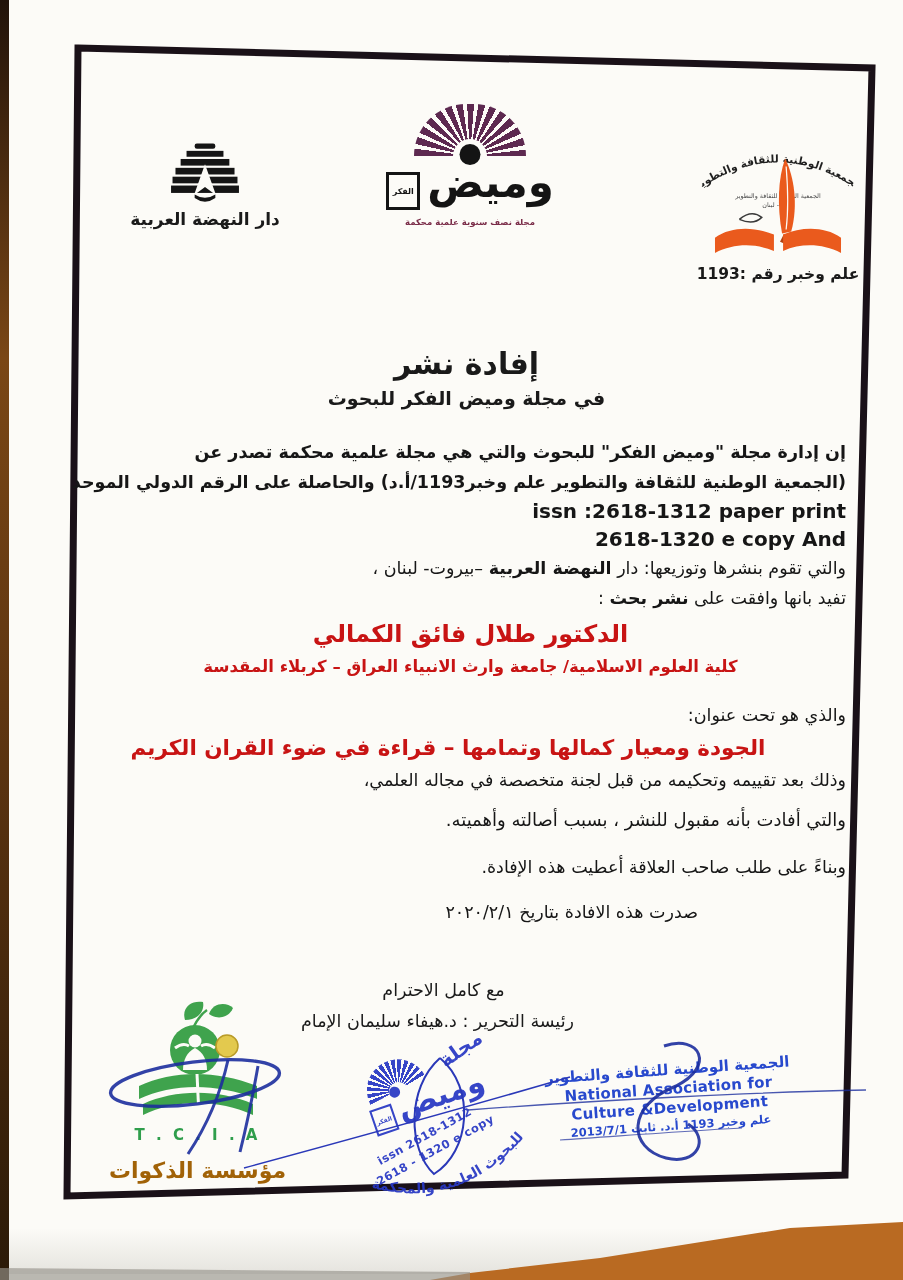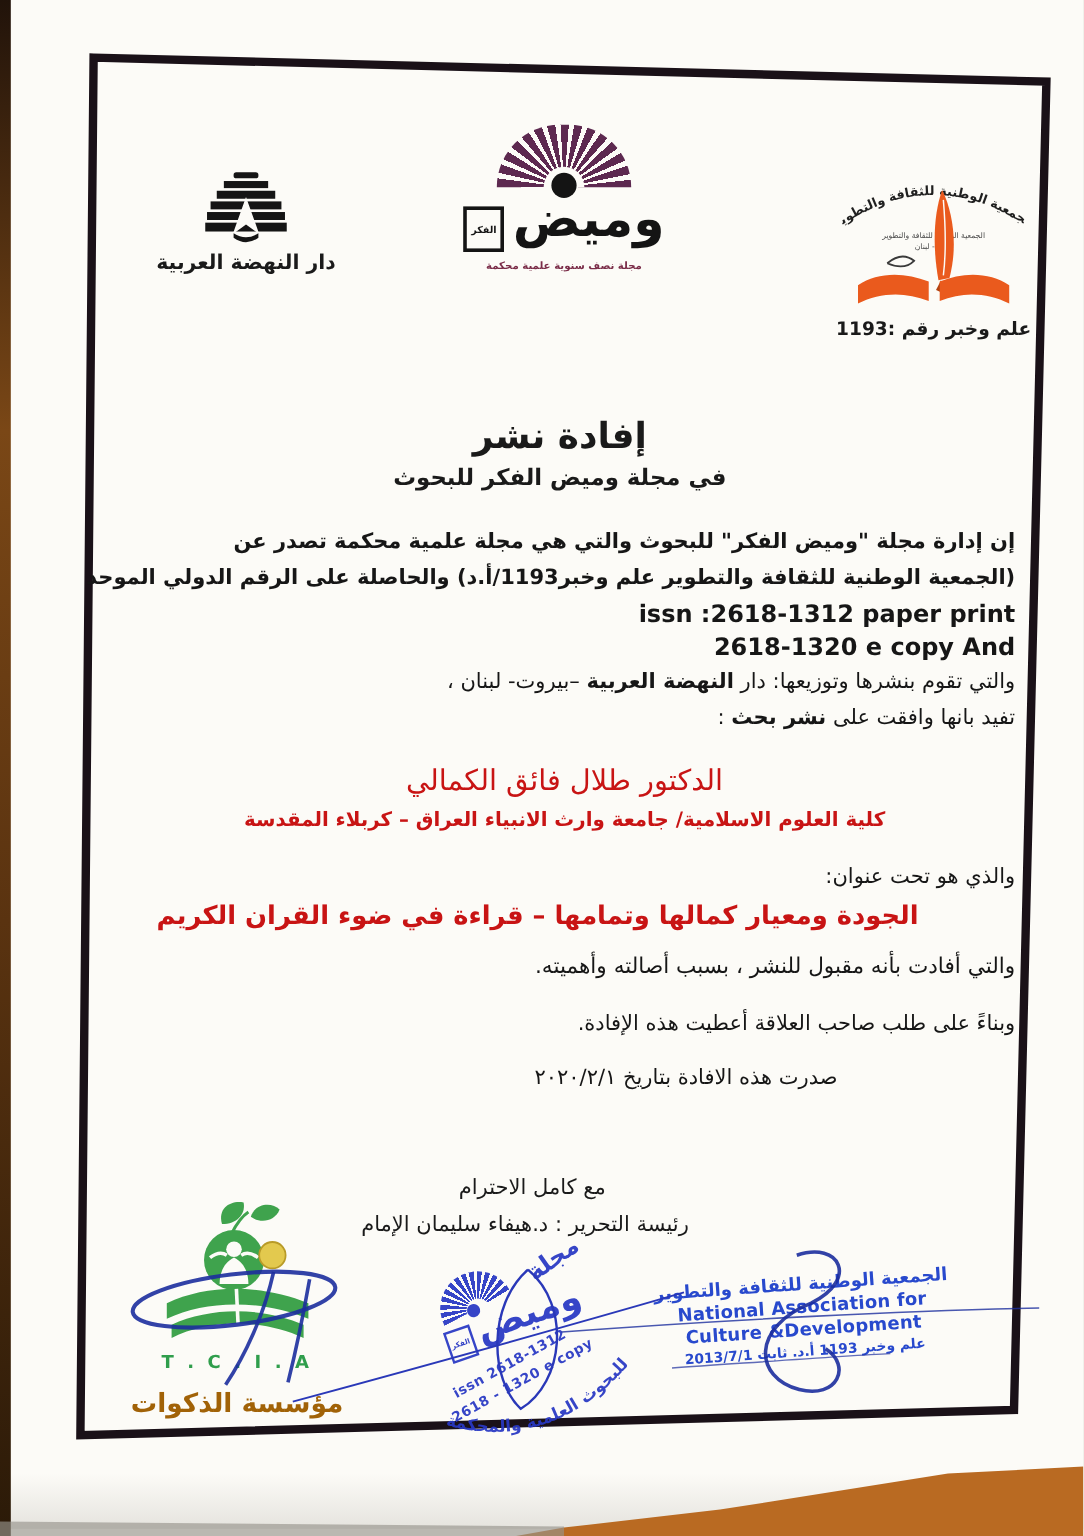--- a/index.html
+++ b/index.html
@@ -47,7 +47,7 @@
   .issn1{margin-left:260px;}
   .issn2{margin-left:340px;}
   .red{color:#c81414;}
-  .name{text-align:center !important;font-size:24px;font-weight:normal;line-height:38px;margin-top:18px;}
+  .name{text-align:center !important;font-size:24px;font-weight:bold;line-height:38px;margin-top:2px;}
   .affil{text-align:center !important;font-size:16.5px;font-weight:bold;line-height:27px;}
   .sp20{height:20px;} .sp10{height:10px;} .sp17{height:17px;} .sp15{height:15px;}
   .ptitle{text-align:center !important;font-size:21.5px;font-weight:bold;line-height:35px;margin-right:45px;}

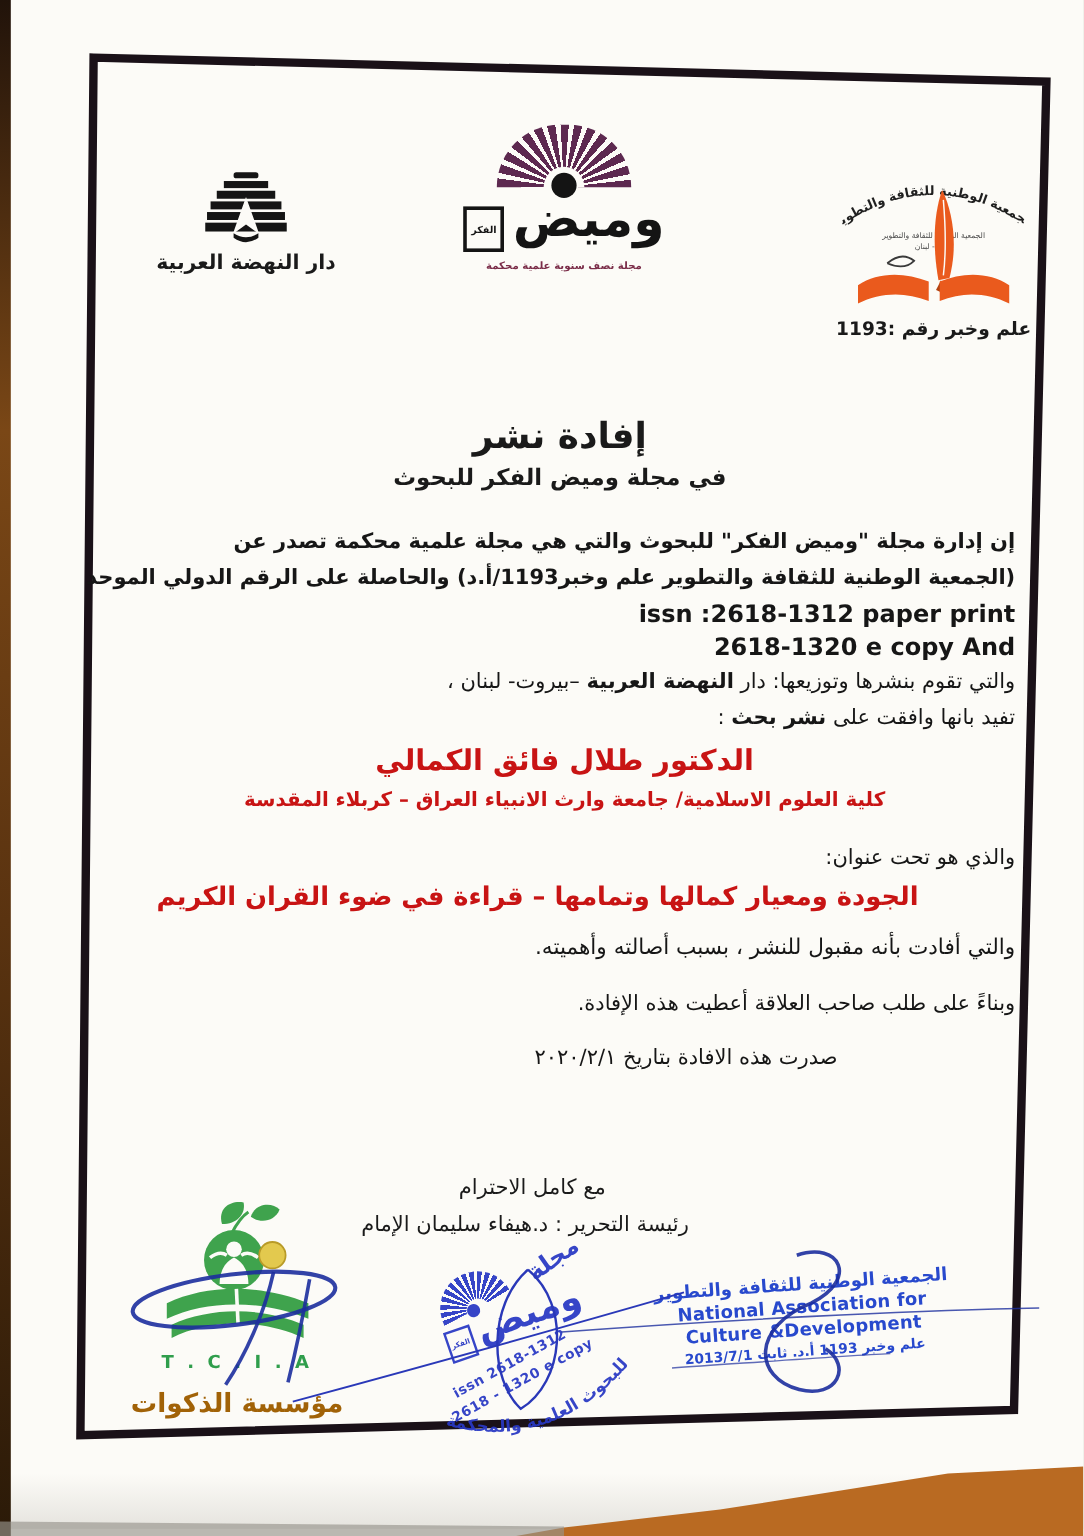--- a/index.html
+++ b/index.html
@@ -157,6 +157,7 @@
     <div class="sp20"></div>
     <div>والذي هو تحت عنوان:</div>
     <div class="ptitle red">الجودة ومعيار كمالها وتمامها – قراءة في ضوء القران الكريم</div>
+    <div>وذلك بعد تقييمه وتحكيمه من قبل لجنة متخصصة في مجاله العلمي،</div>
     <div class="sp10"></div>
     <div class="accept">والتي أفادت بأنه مقبول للنشر ، بسبب أصالته وأهميته.</div>
     <div class="sp17"></div>

